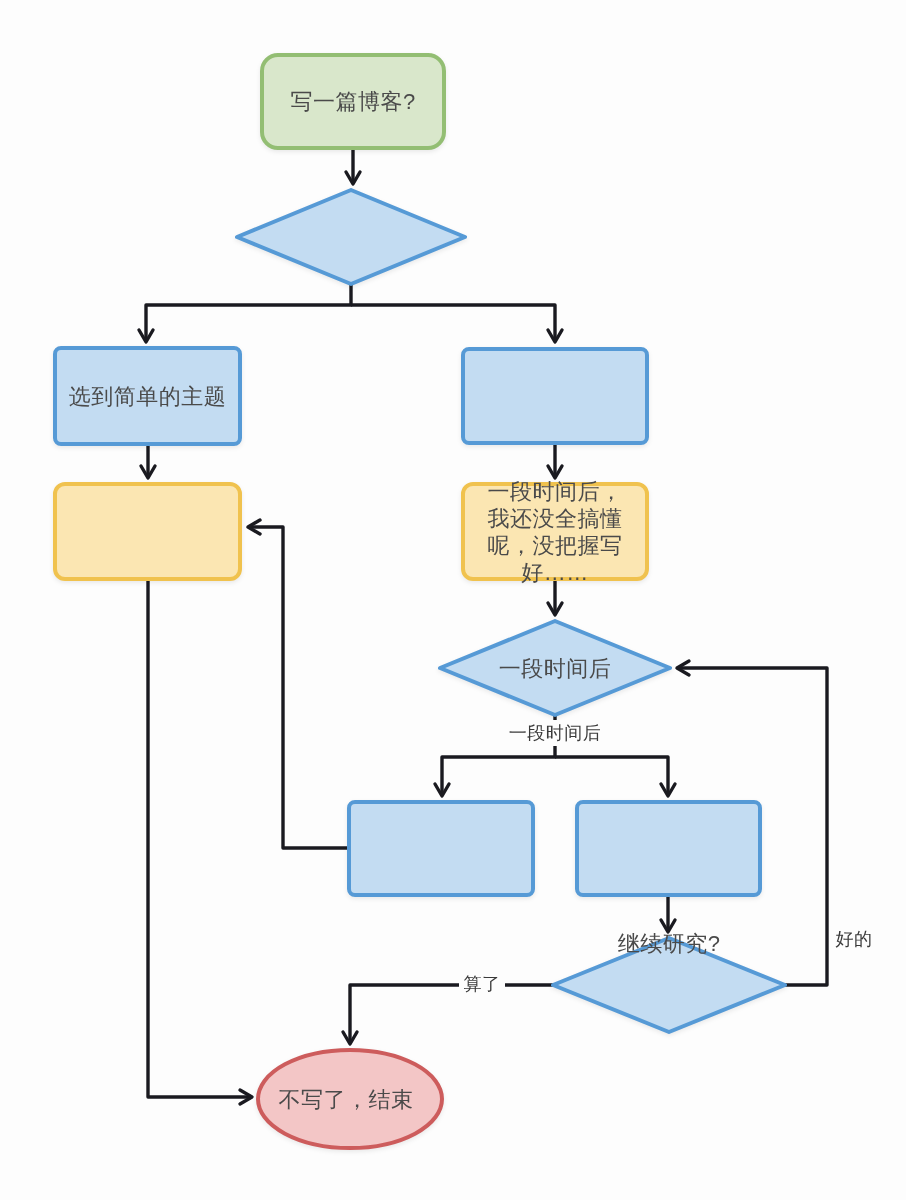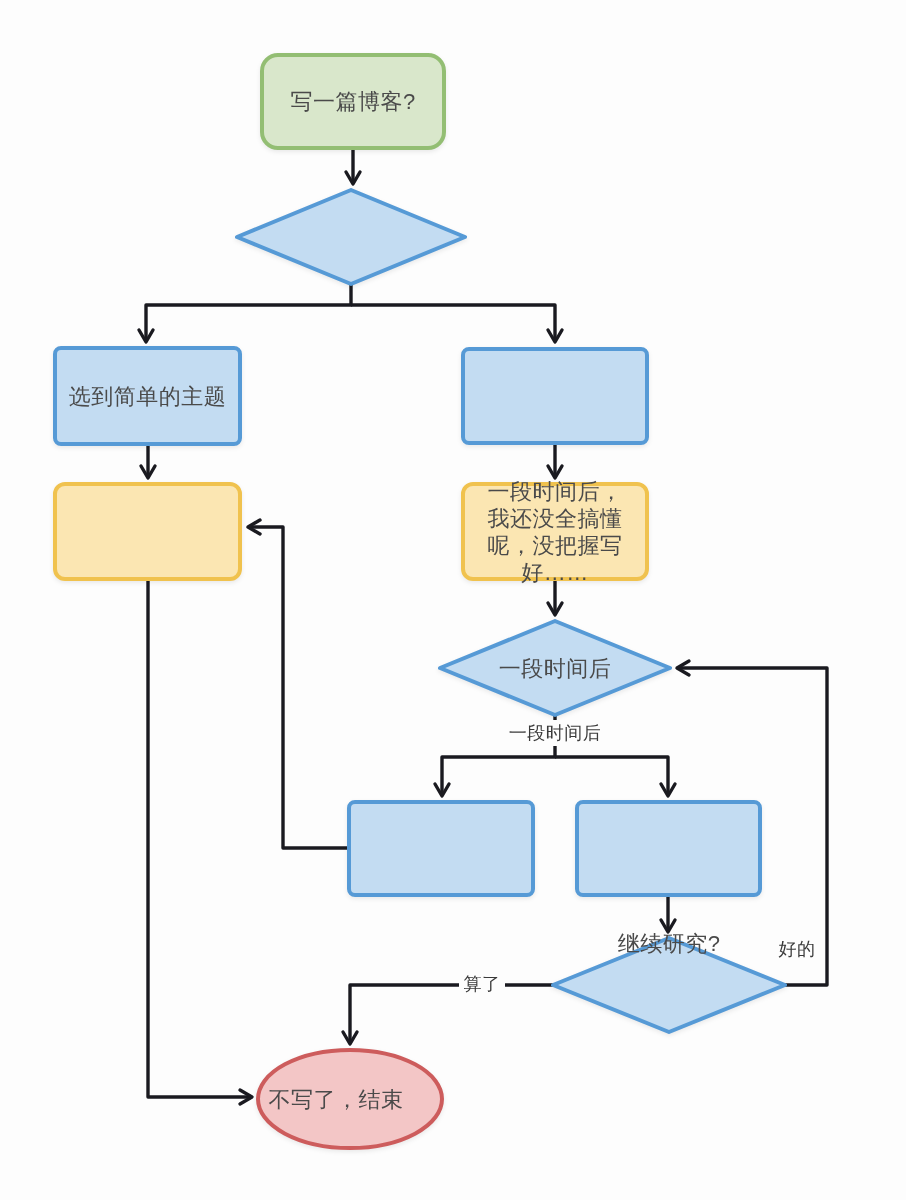--- a/index.html
+++ b/index.html
@@ -108,7 +108,7 @@
   <div class="node-label" style="left:244px; top:1050px; width:184px; height:98px;">不写了，结束</div>
 
   <div class="edge-label" style="left:503px; top:720px; width:104px; height:26px;">一段时间后</div>
-  <div class="edge-label" style="left:774px; top:926px; width:46px; height:26px;margin-top:10px;">好的</div>
+  <div class="edge-label" style="left:831px; top:926px; width:46px; height:26px;">好的</div>
   <div class="edge-label" style="left:459px; top:971px; width:46px; height:26px;">算了</div>
 
 </div>

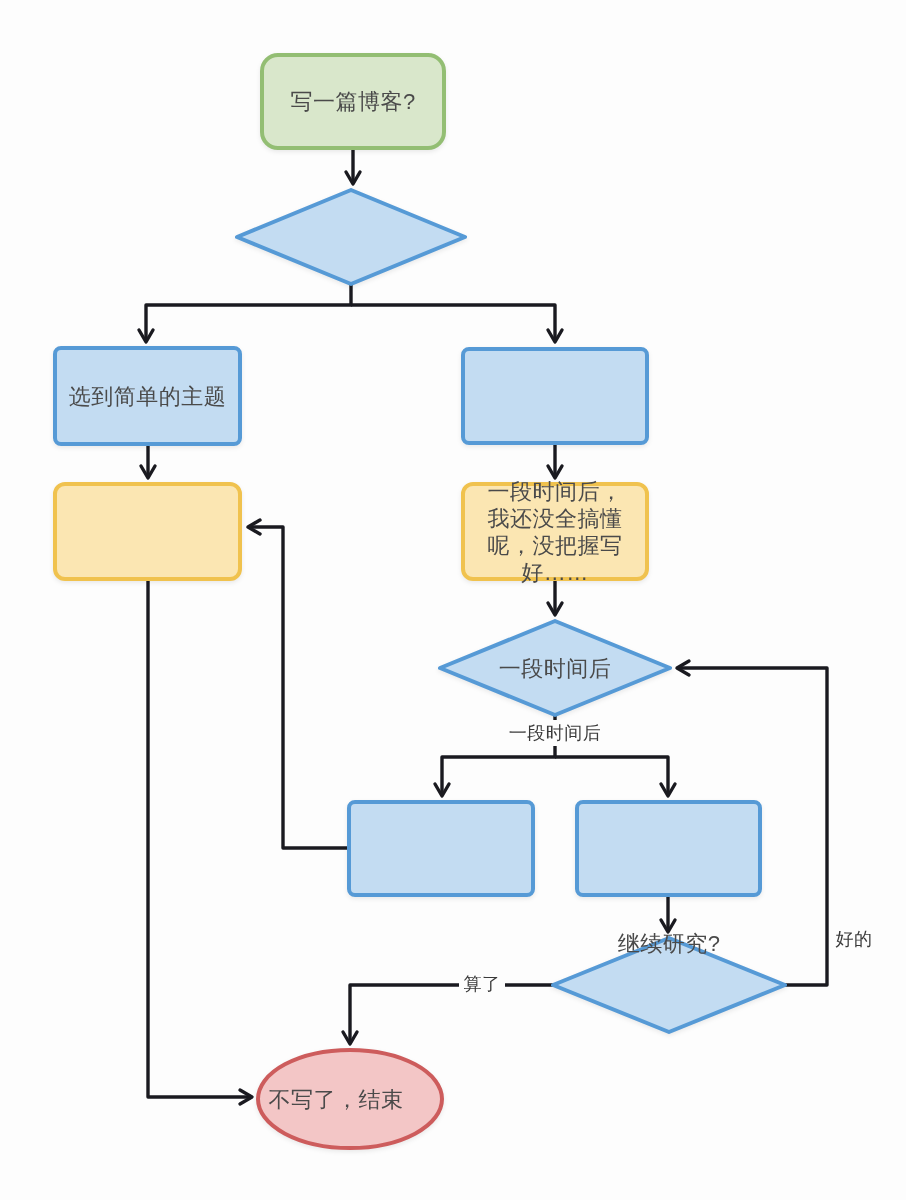--- a/index.html
+++ b/index.html
@@ -105,7 +105,7 @@
   <div class="node-label wrap" style="left:463px; top:484px; width:184px; height:95px;">一段时间后，我还没全搞懂呢，没把握写好……</div>
   <div class="node-label" style="left:440px; top:621px; width:230px; height:94px;">一段时间后</div>
   <div class="node-label" style="left:553px; top:896px; width:232px; height:94px;">继续研究?</div>
-  <div class="node-label" style="left:244px; top:1050px; width:184px; height:98px;">不写了，结束</div>
+  <div class="node-label" style="left:254px; top:1050px; width:184px; height:98px;">不写了，结束</div>
 
   <div class="edge-label" style="left:503px; top:720px; width:104px; height:26px;">一段时间后</div>
   <div class="edge-label" style="left:831px; top:926px; width:46px; height:26px;">好的</div>

